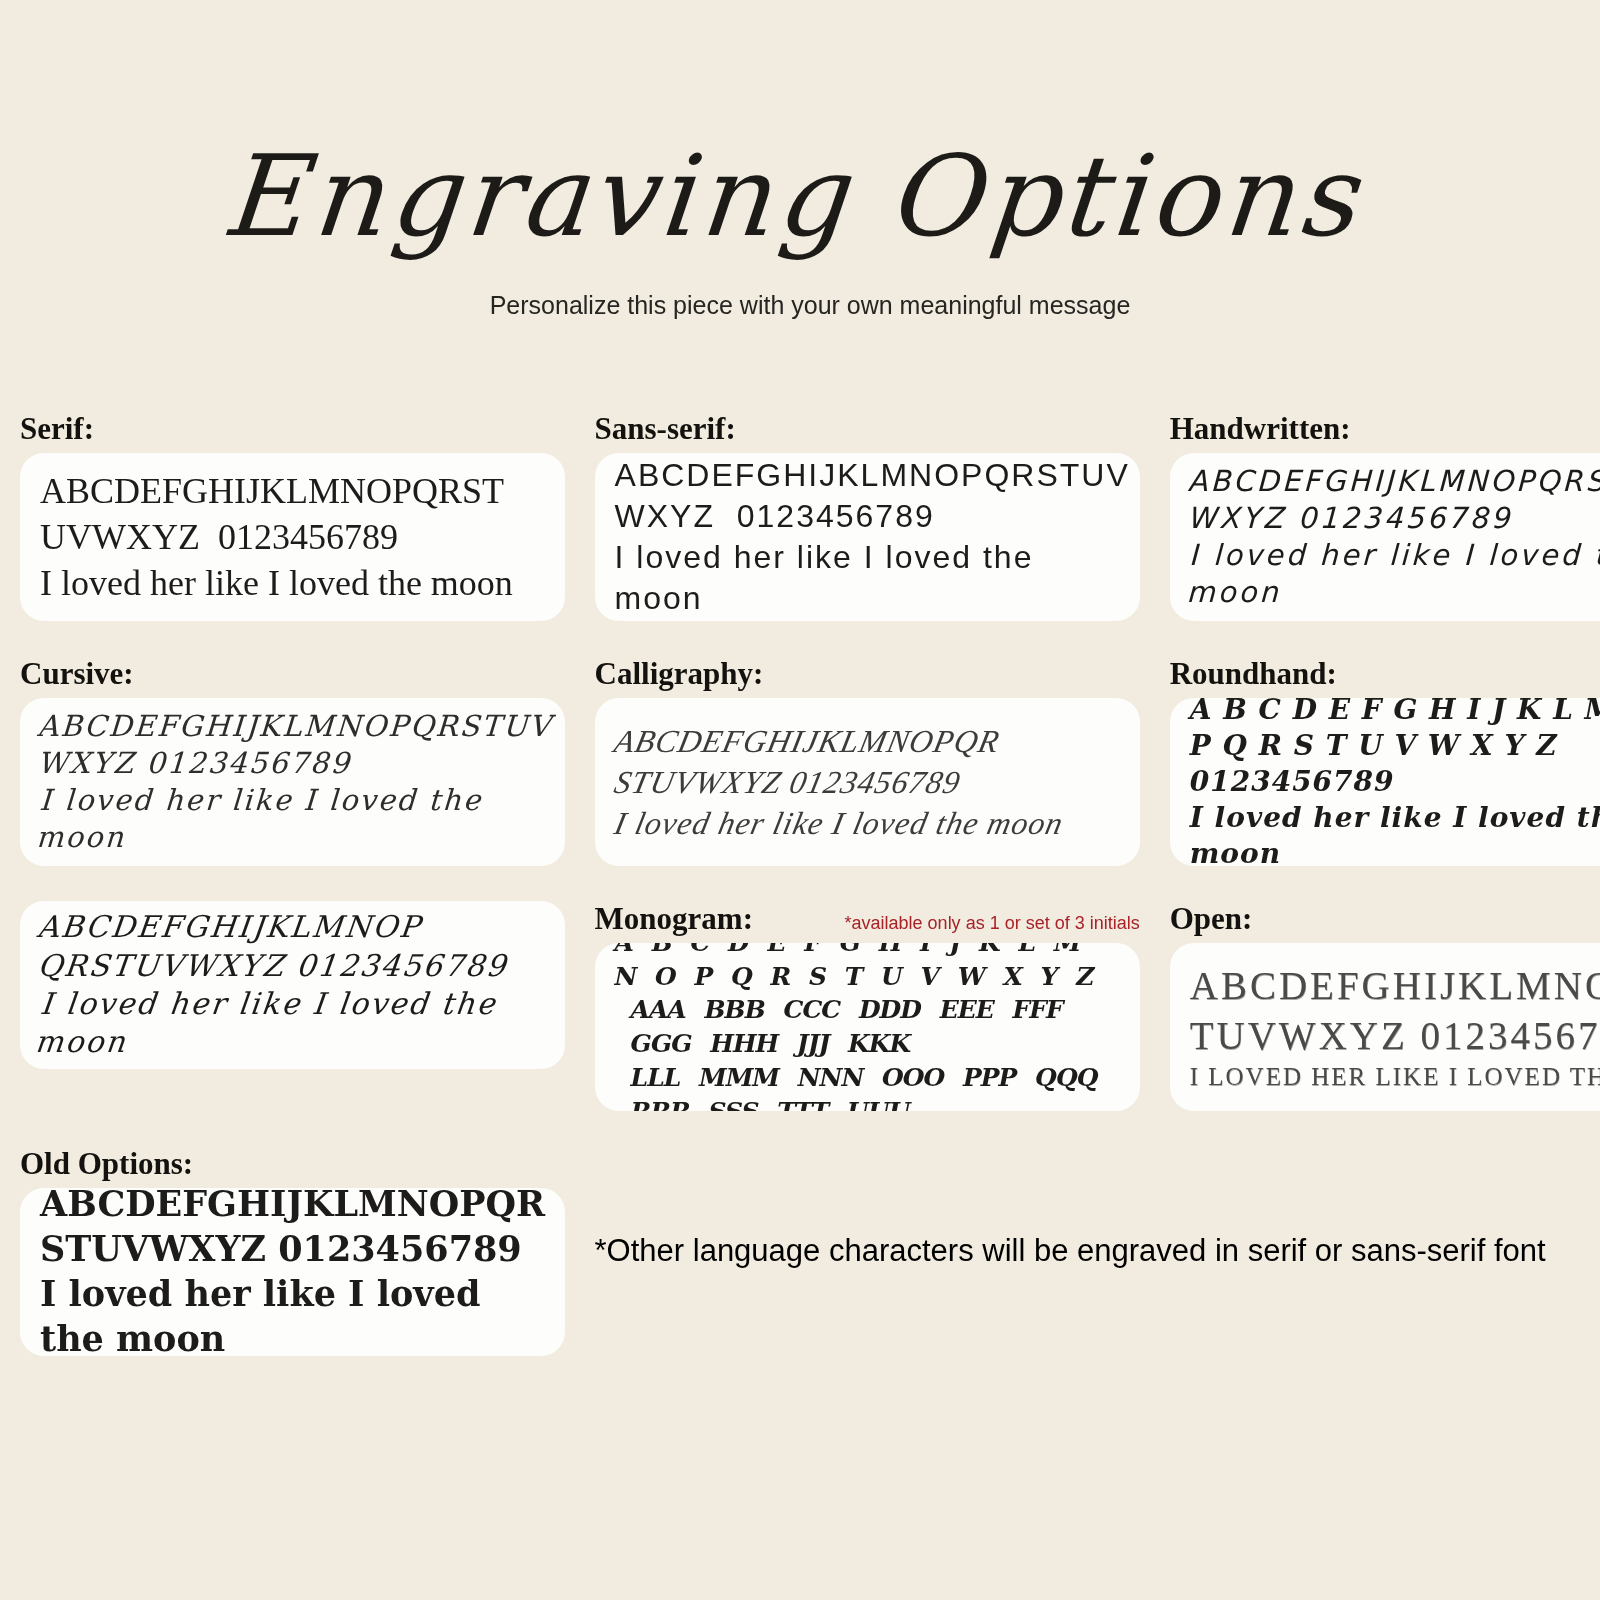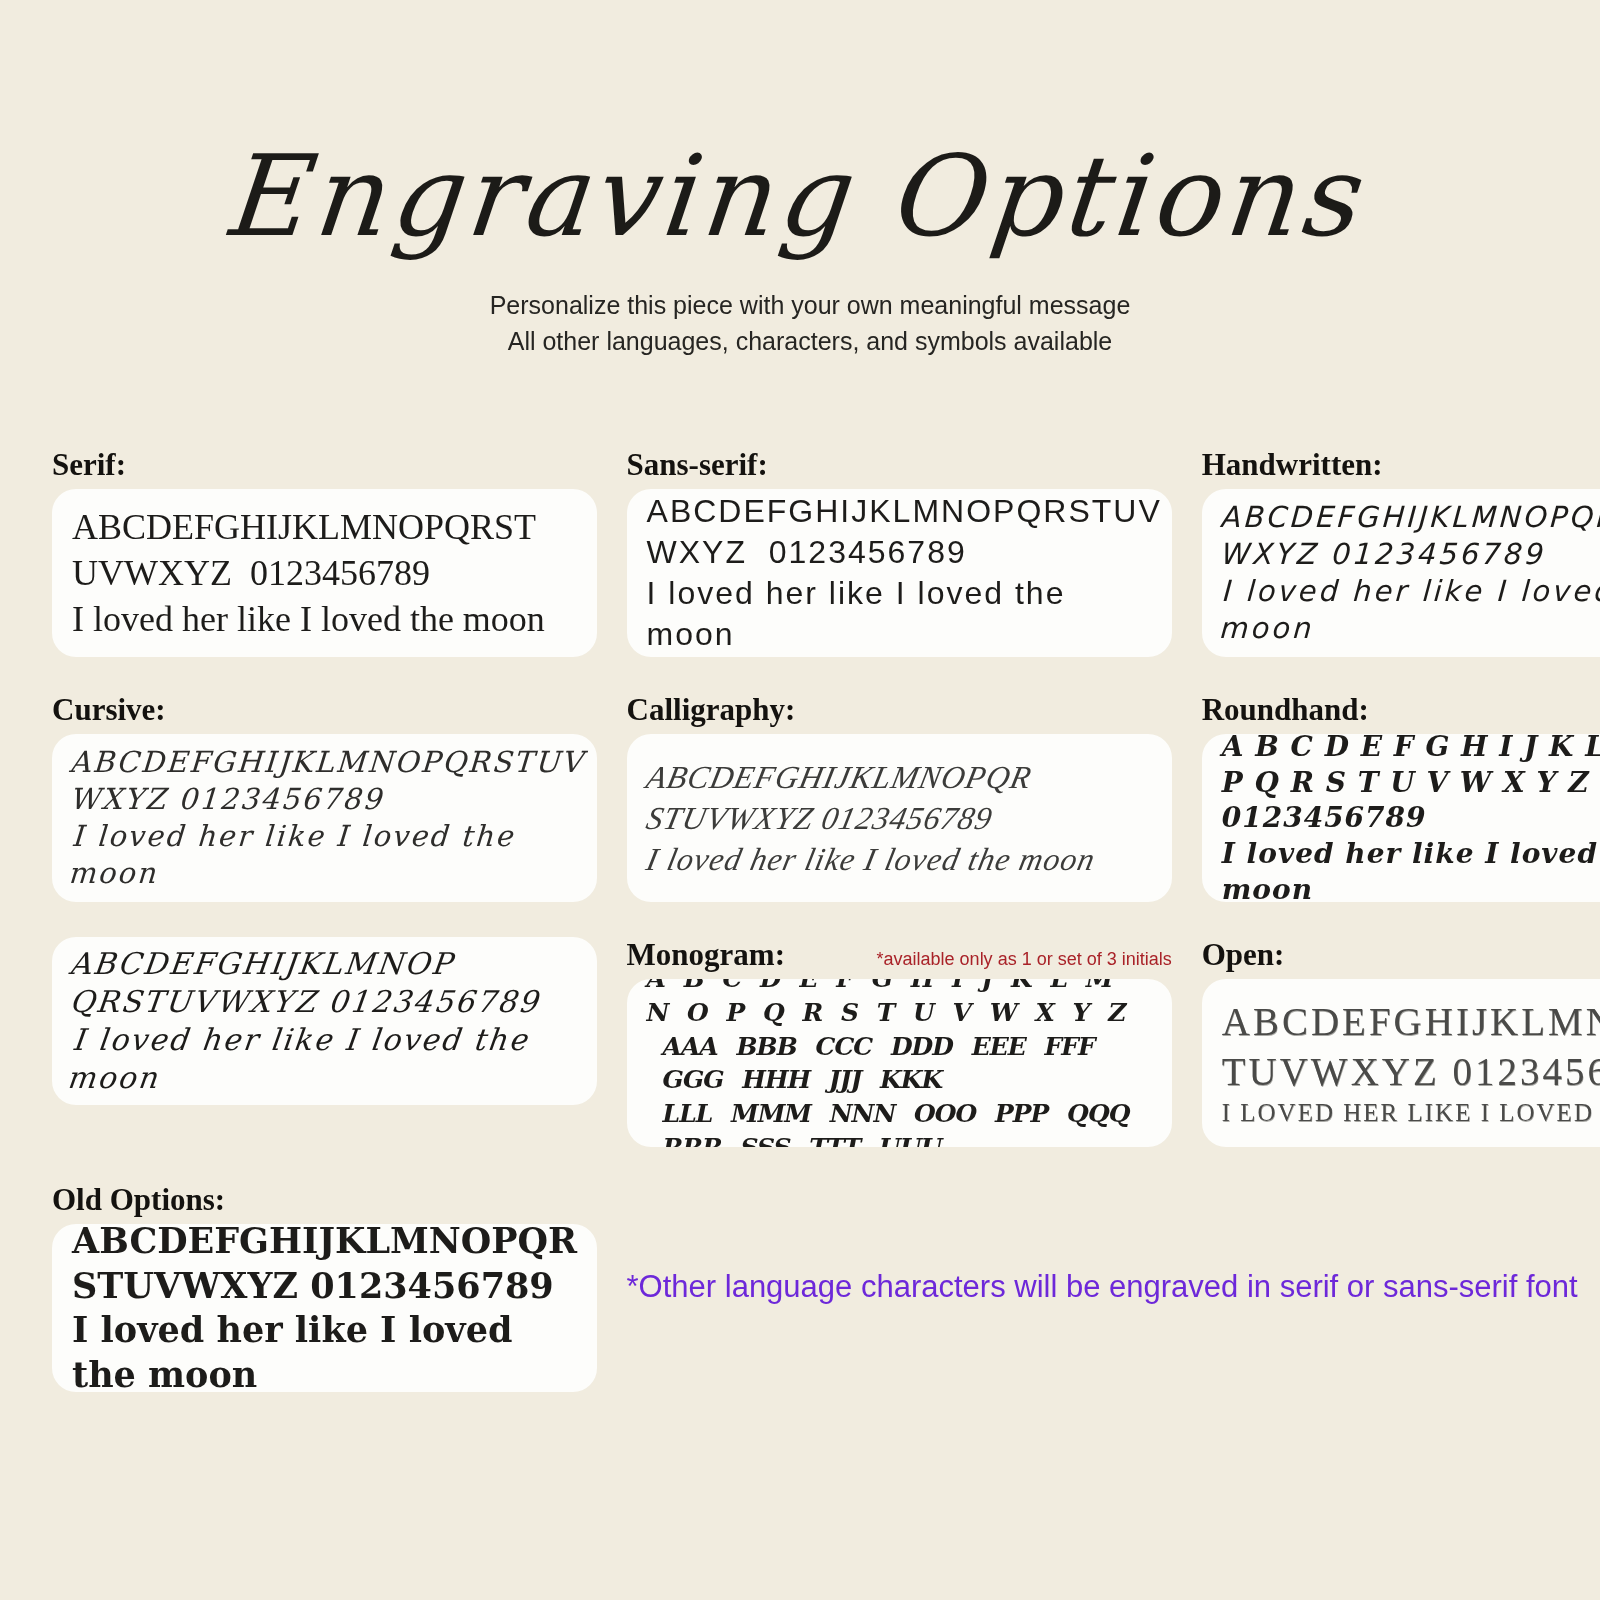--- a/index.html
+++ b/index.html
@@ -99,7 +99,6 @@
   <div class="title">Engraving Options</div>
   <div class="subtitle">
     <div>Personalize this piece with your own meaningful message</div>
-    <div>All other languages, characters, and symbols available</div>
   </div>
 </div>
 

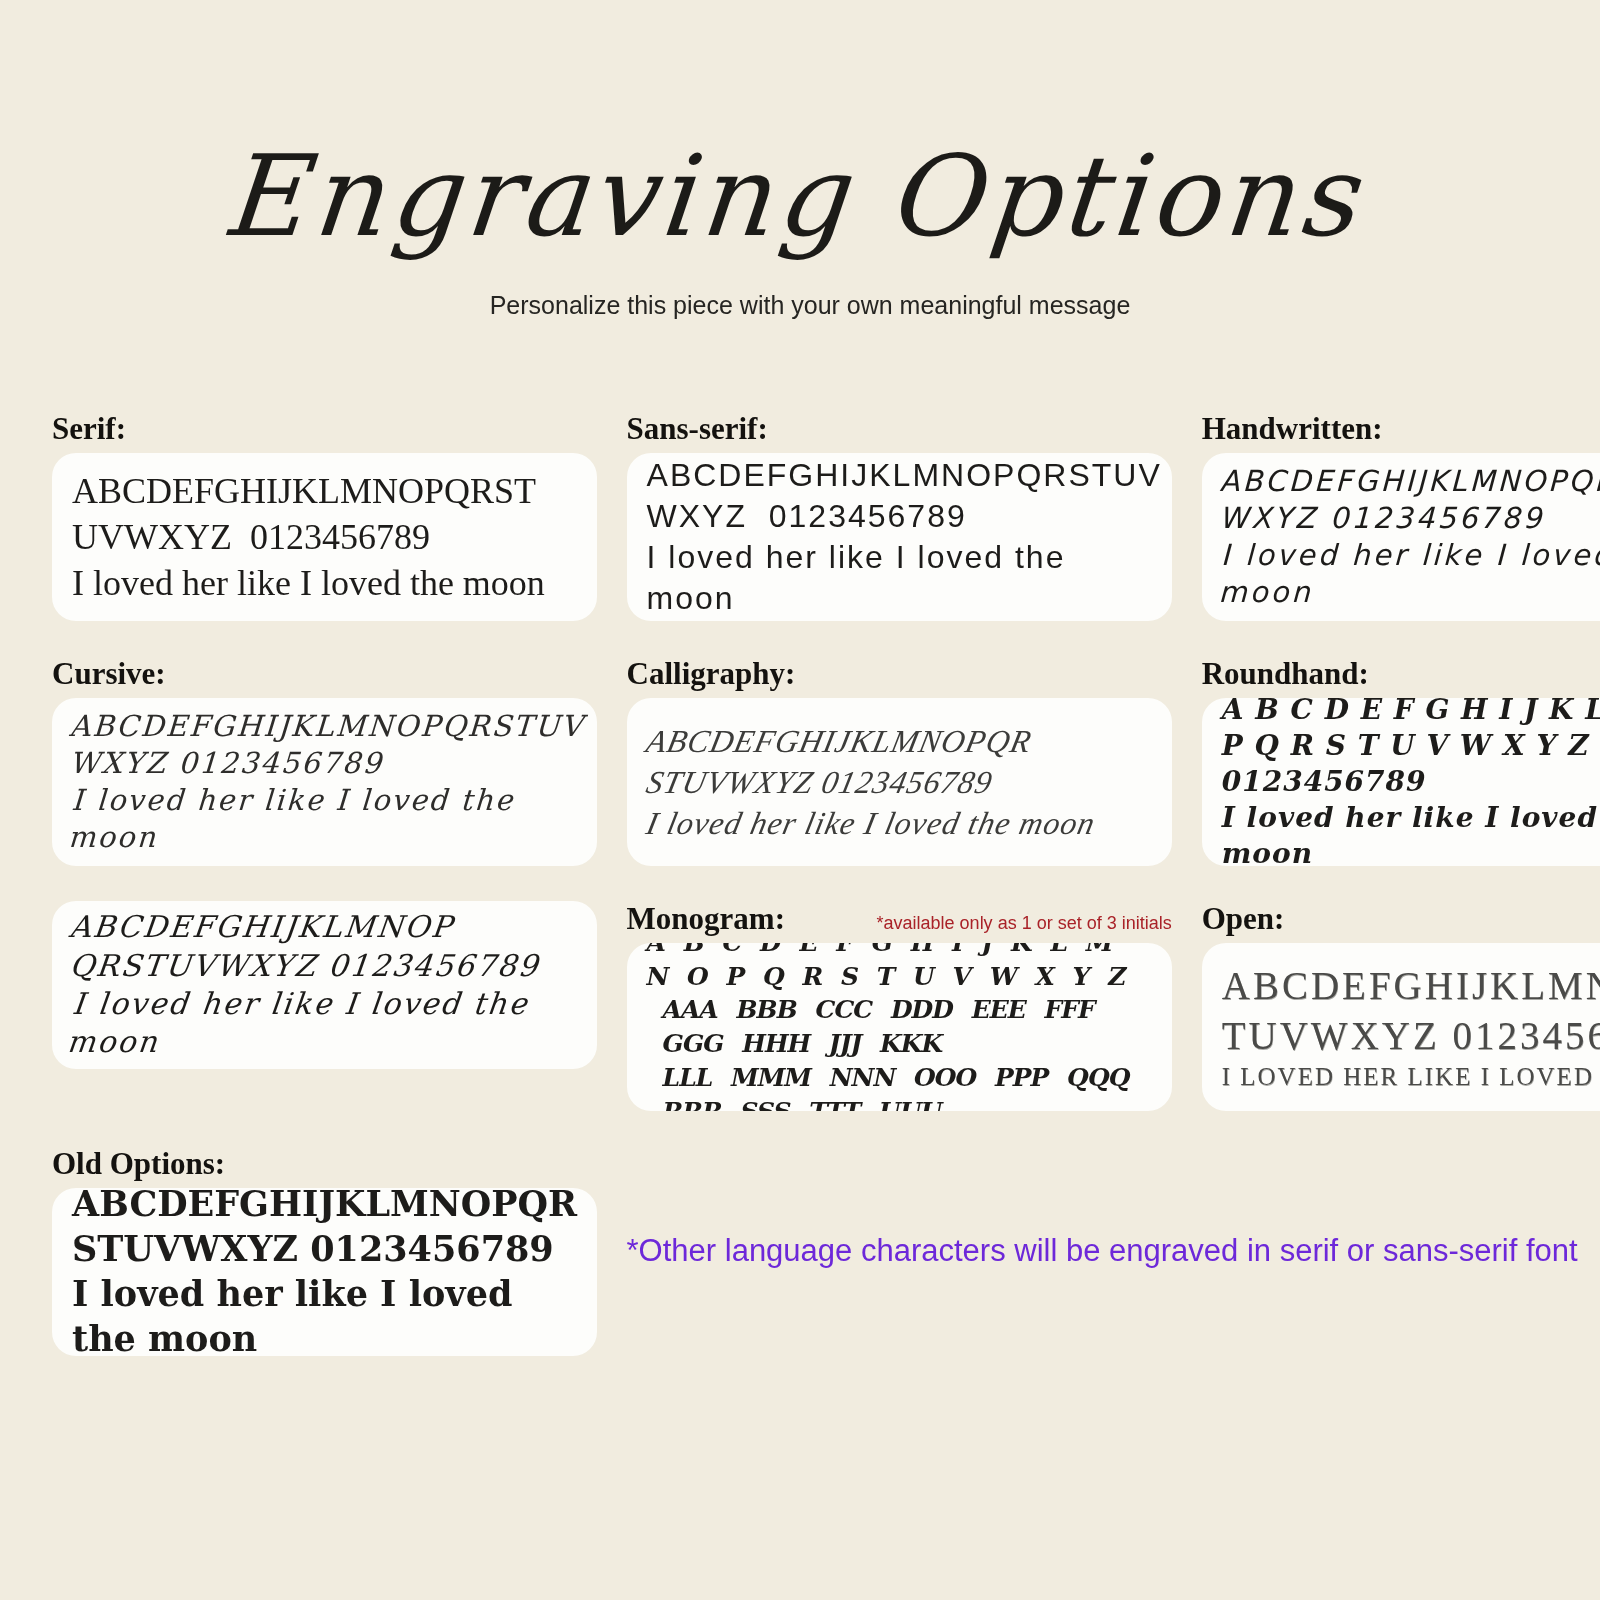--- a/index.html
+++ b/index.html
@@ -31,7 +31,7 @@
   }
   
   .grid {
-    margin:88px 35px 0 52px;
+    margin:88px 35px 0 20px;
     display:grid;
     grid-template-columns:repeat(3, 1fr);
     column-gap:30px;

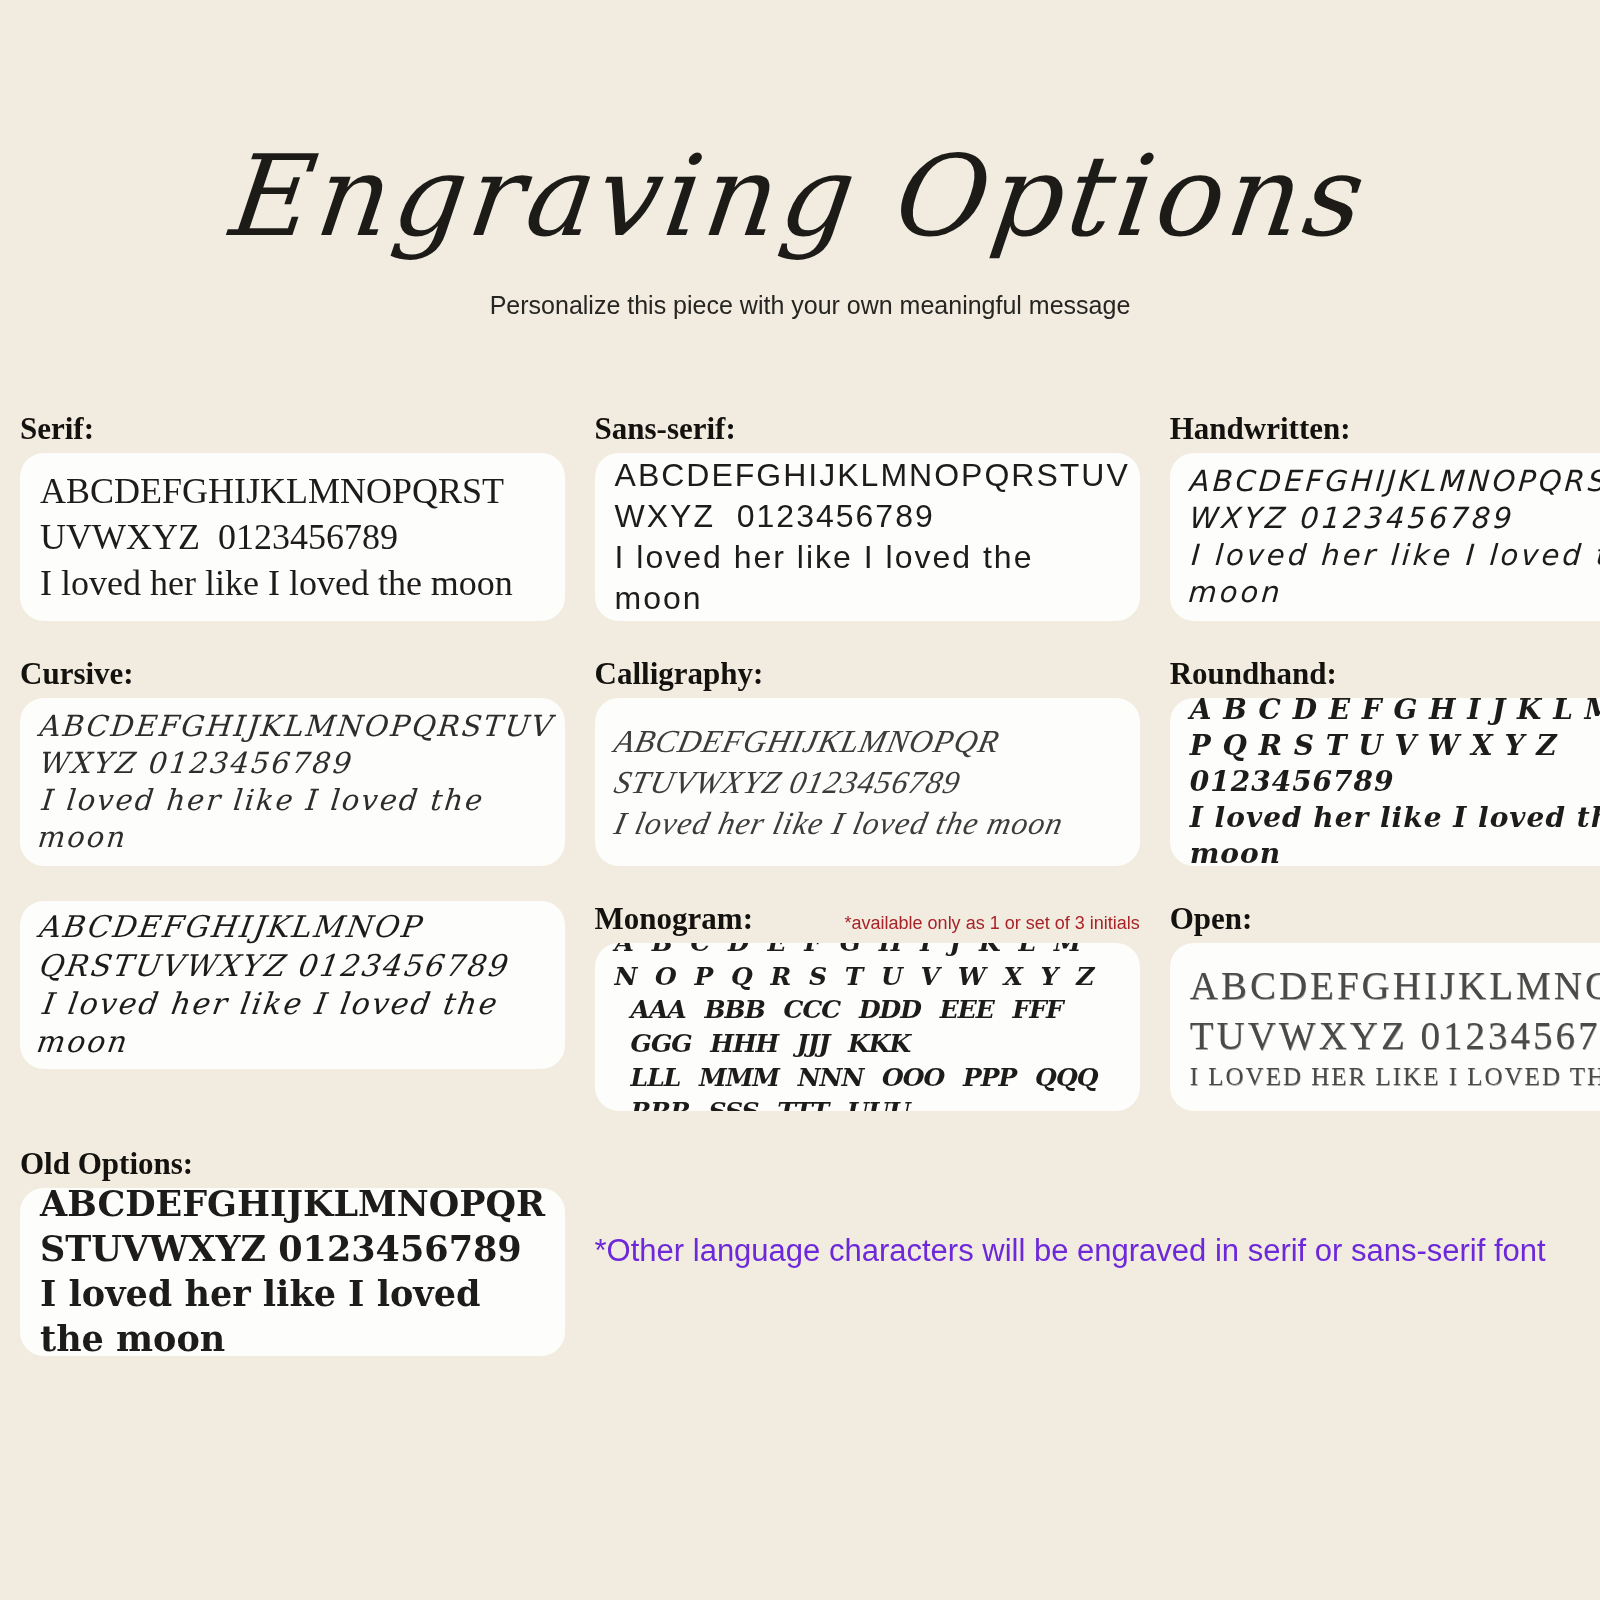--- a/index.html
+++ b/index.html
@@ -90,7 +90,7 @@
     display:flex;
     align-items:center;
   }
-  .footnote { font-size:31px; color:#6d28d9; }
+  .footnote { font-size:31px; color:#000000; }
 </style>
 </head>
 <body>

